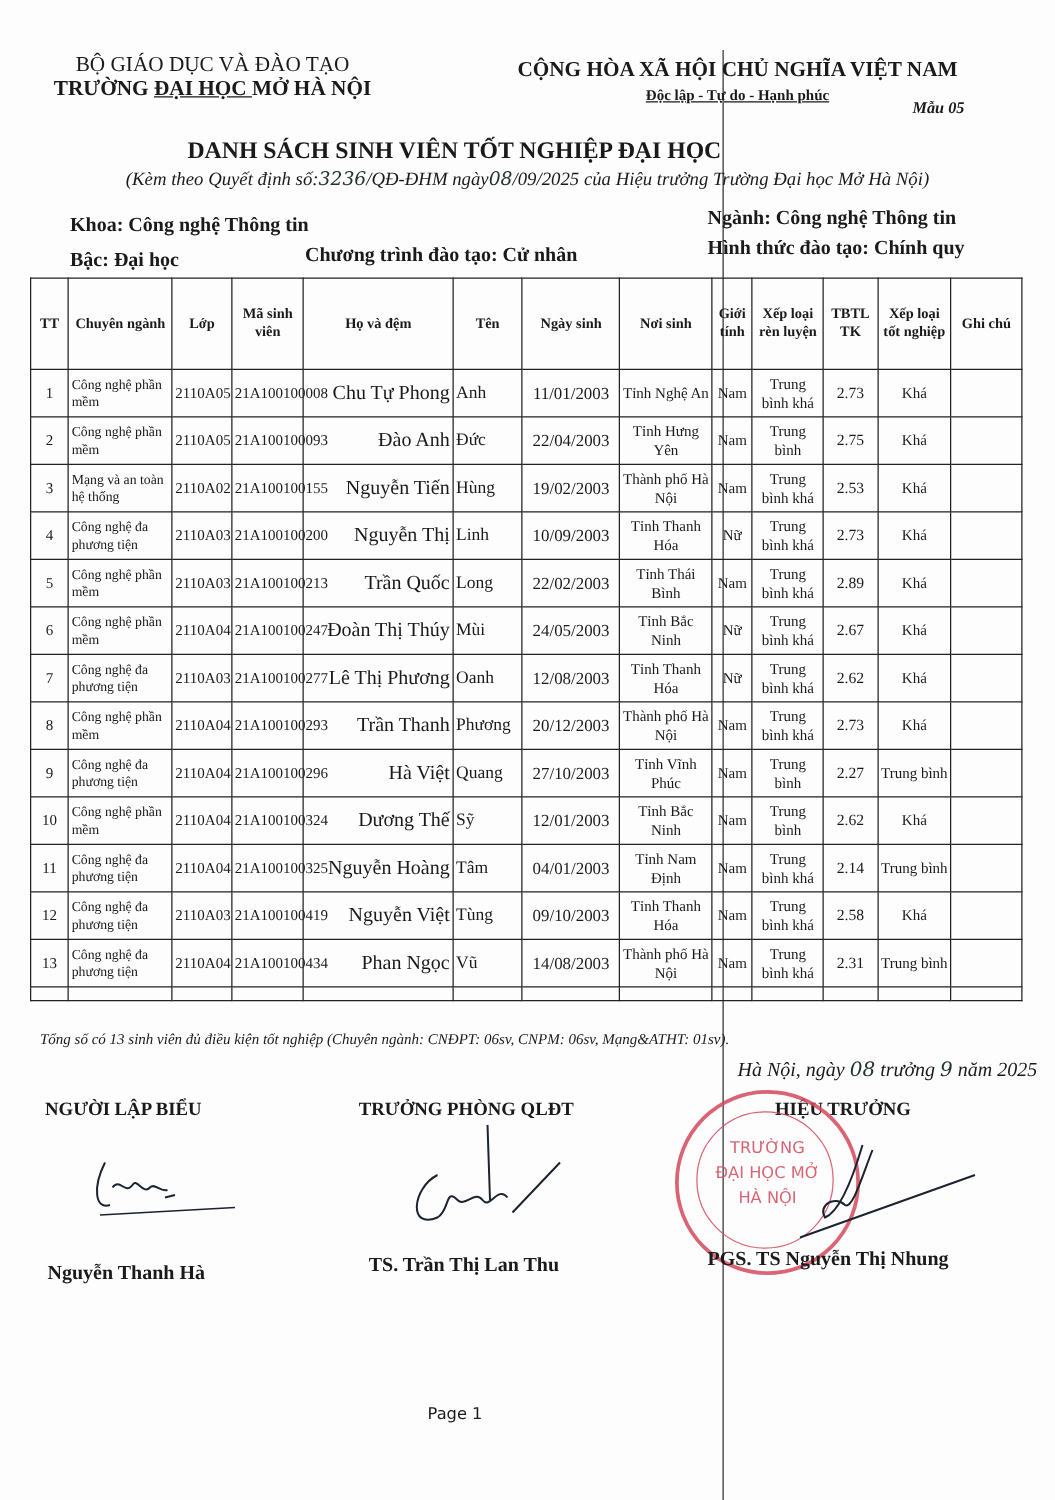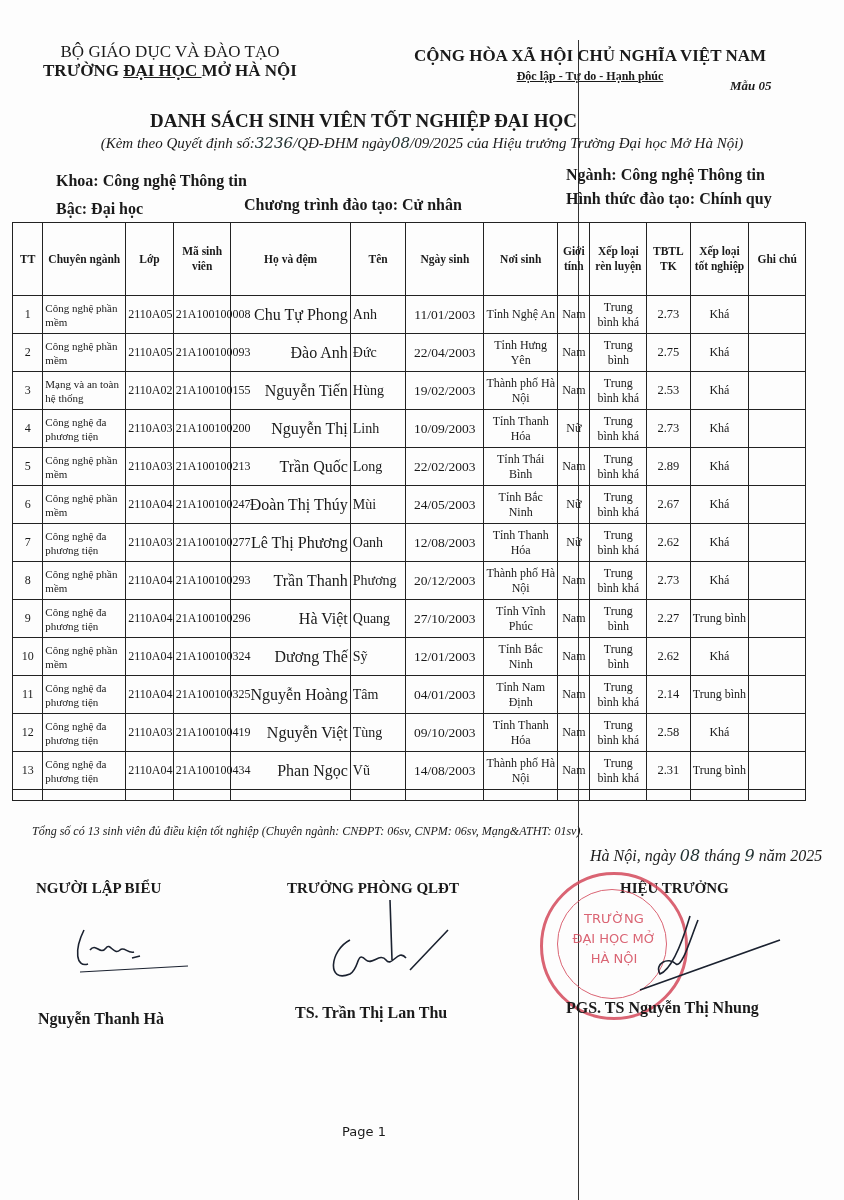--- a/index.html
+++ b/index.html
@@ -15,7 +15,7 @@
   .subtitle { left: 0; top: 134px; width: 844px; text-align: center; font-style: italic; font-size: 15px; }
   .hand { font-family: "DejaVu Serif", serif; font-style: italic; color: #233; }
   .info { font-weight: bold; font-size: 16px; }
-  table.list { position: absolute; left: 12px; top: 222px; width: 794px; border-collapse: collapse; table-layout: fixed; font-size: 12px; padding-left: 44px; }
+  table.list { position: absolute; left: 24px; top: 222px; width: 794px; border-collapse: collapse; table-layout: fixed; font-size: 12px; padding-left: 44px; }
   table.list th, table.list td { border: 1.4px solid #222; text-align: center; vertical-align: middle; padding: 0 2px; line-height: 15px; }
   table.list th { height: 72px; font-weight: bold; font-size: 11.5px; }
   table.list td { height: 37px; }

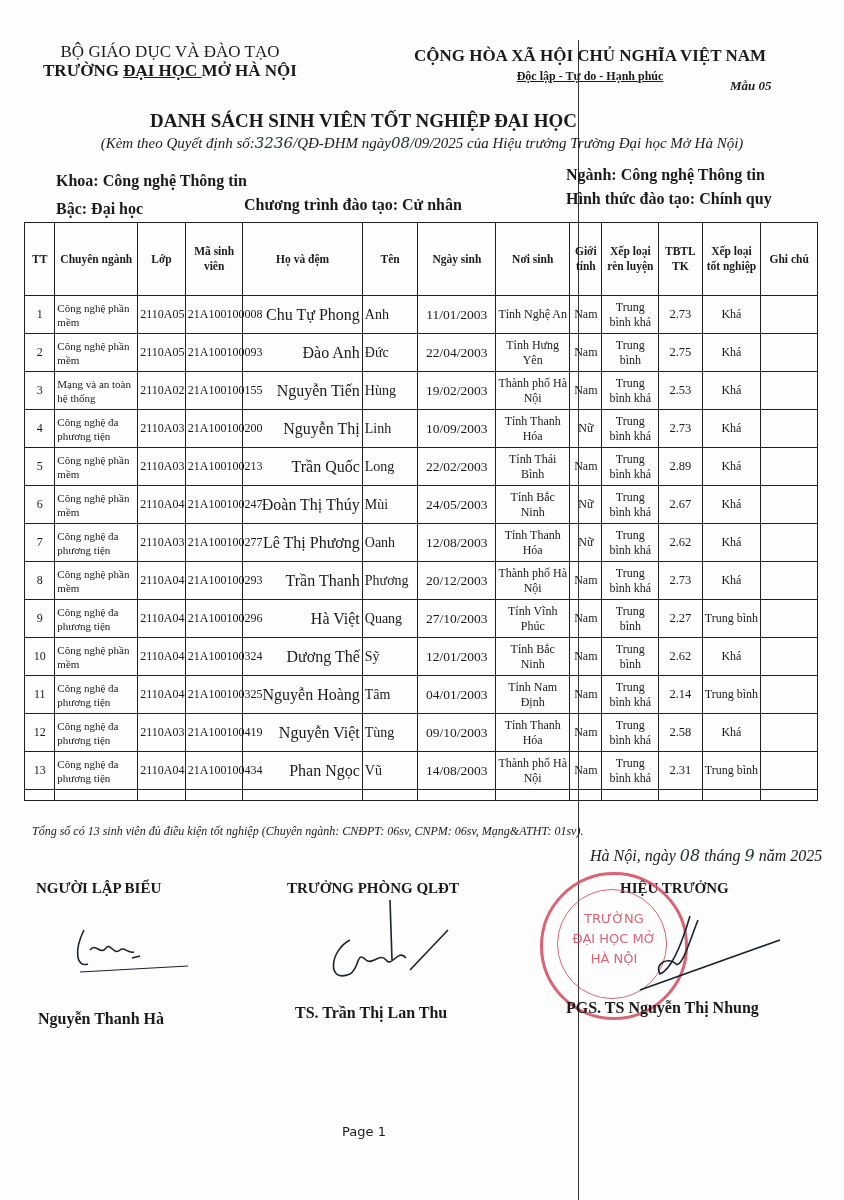--- a/index.html
+++ b/index.html
@@ -312,7 +312,7 @@
 <div class="abs summary">Tổng số có 13 sinh viên đủ điều kiện tốt nghiệp (Chuyên ngành: CNĐPT: 06sv, CNPM: 06sv, Mạng&amp;ATHT: 01sv).</div>
 
 <div class="abs date">
-  <span>Hà Nội, ngày</span> <span class="hand">08</span> <span>tháng</span> <span class="hand">9</span> <span>năm 2025</span>
+  <span>Hà Nội, ngày</span> <span class="hand">08</span> <span>trưởng</span> <span class="hand">9</span> <span>năm 2025</span>
 </div>
 
 <div class="abs sig-title" style="left:36px;">NGƯỜI LẬP BIỂU</div>

